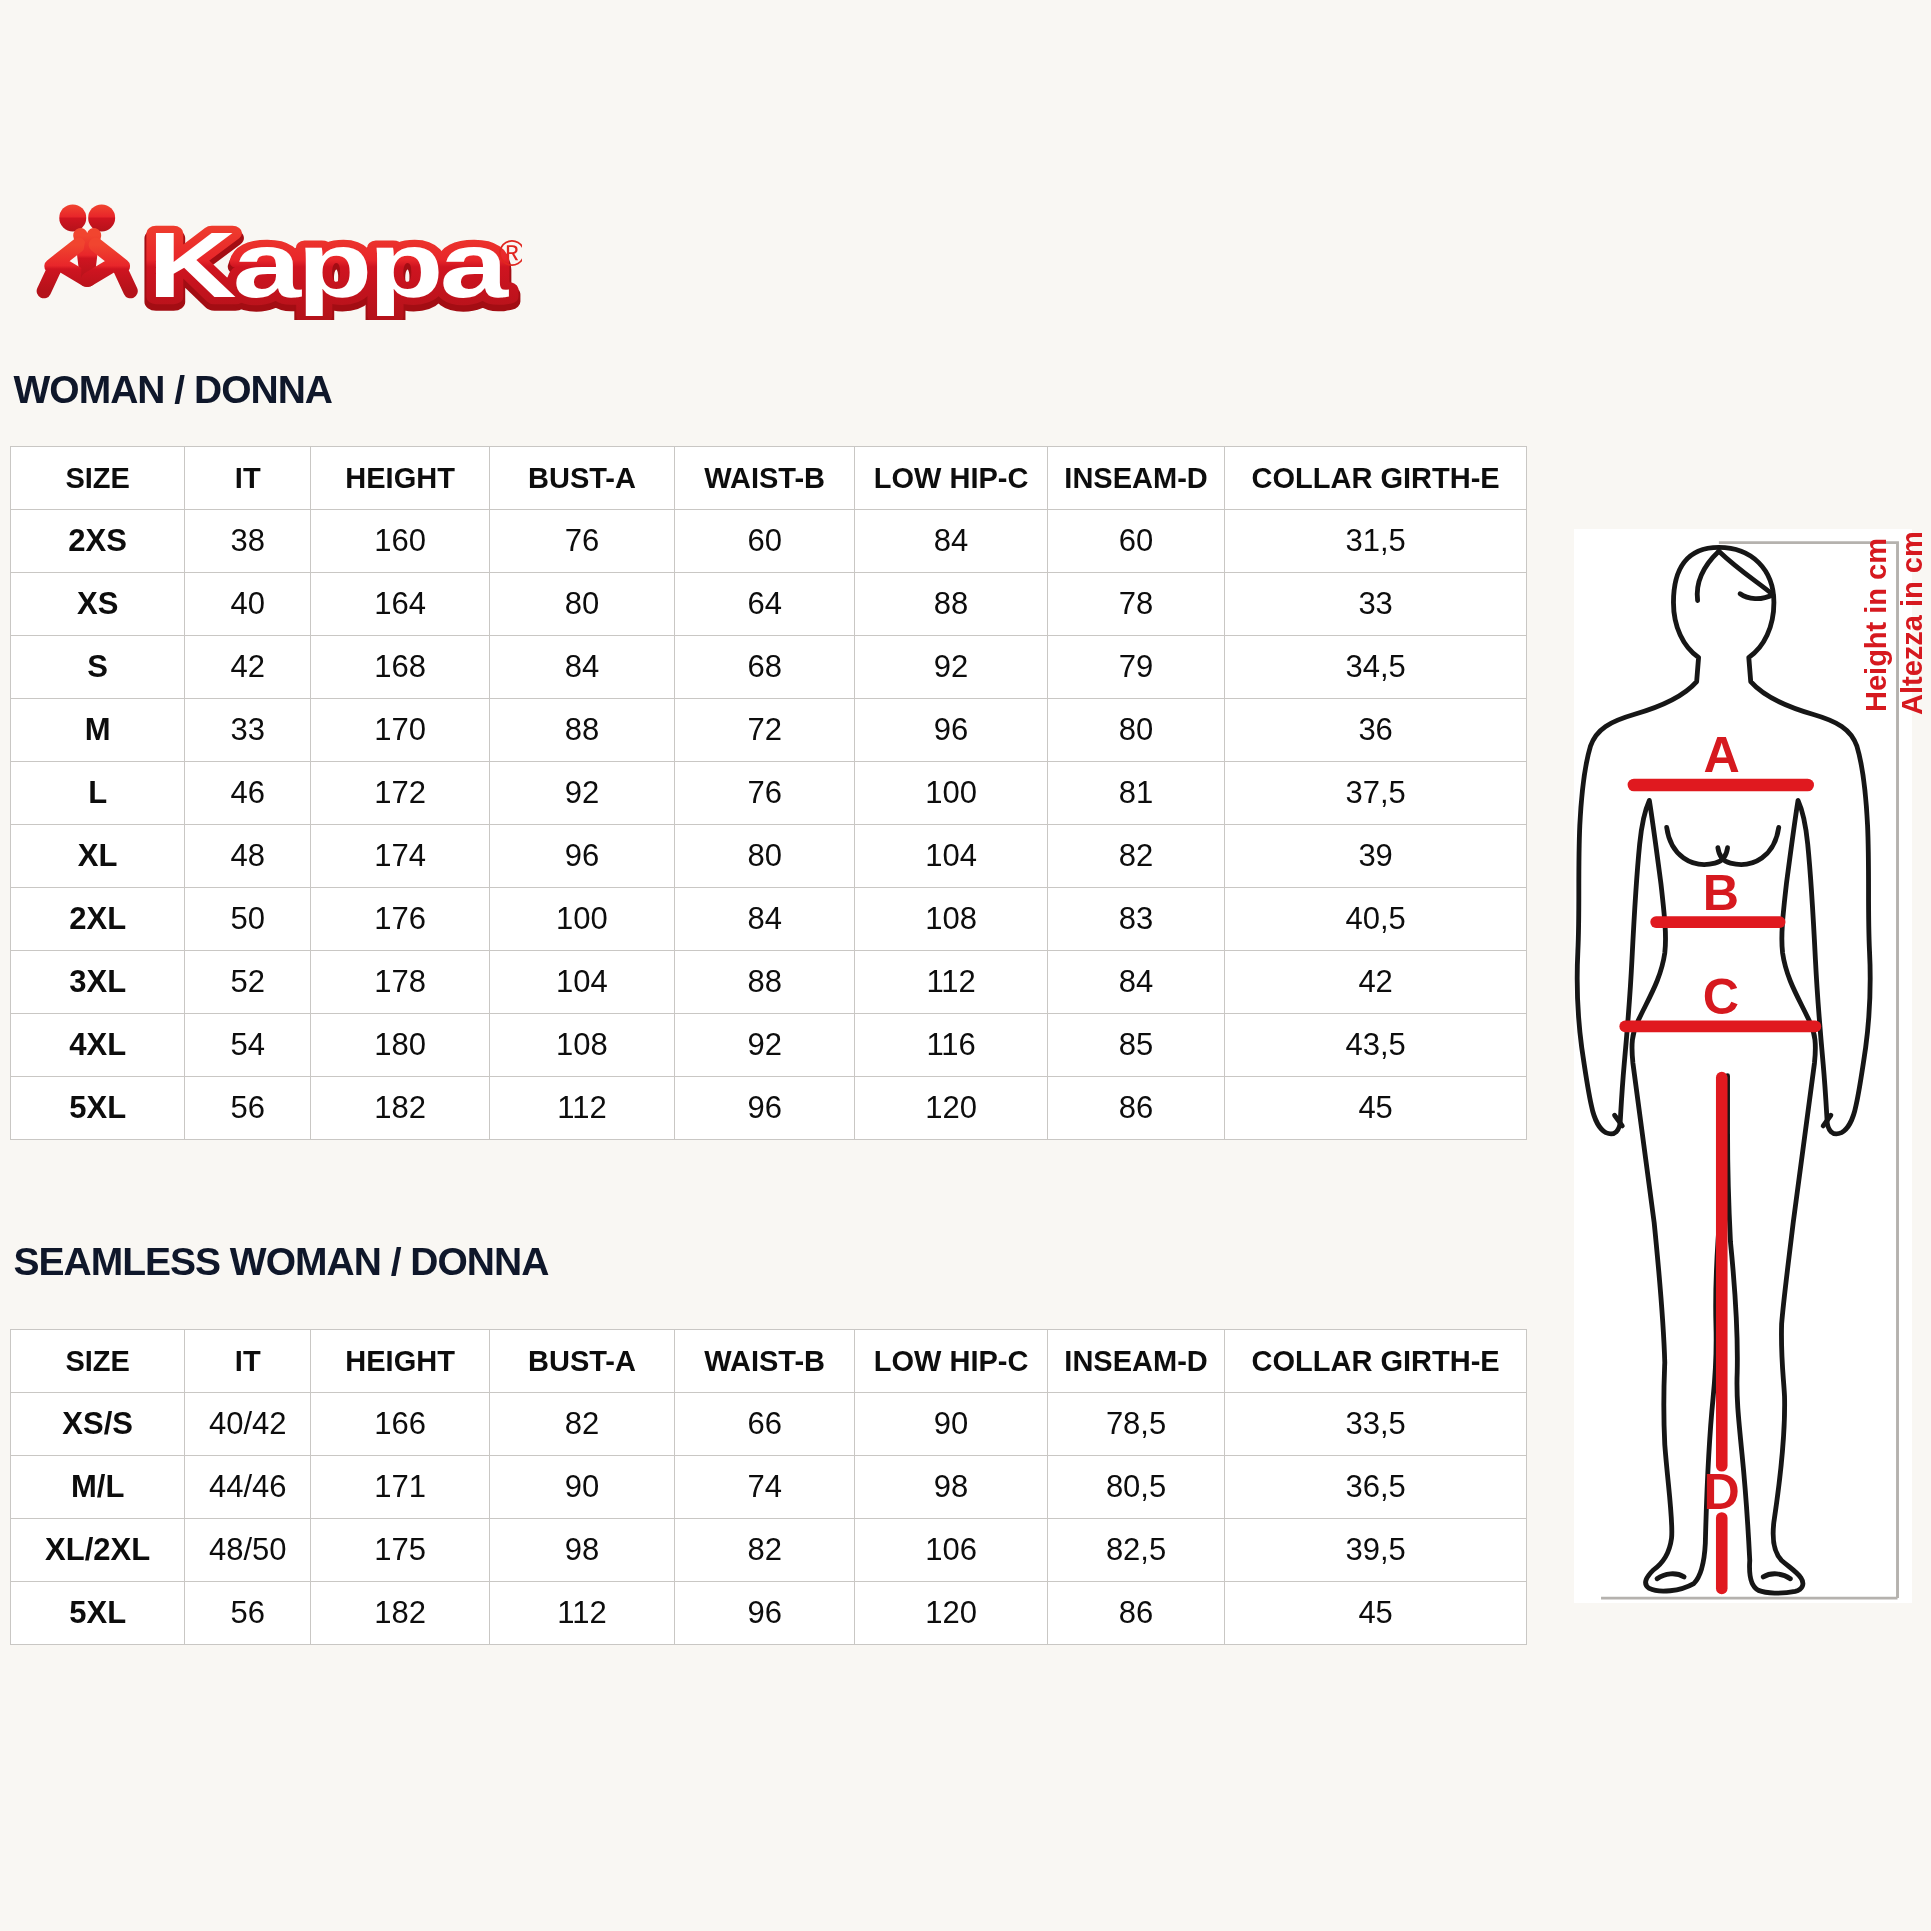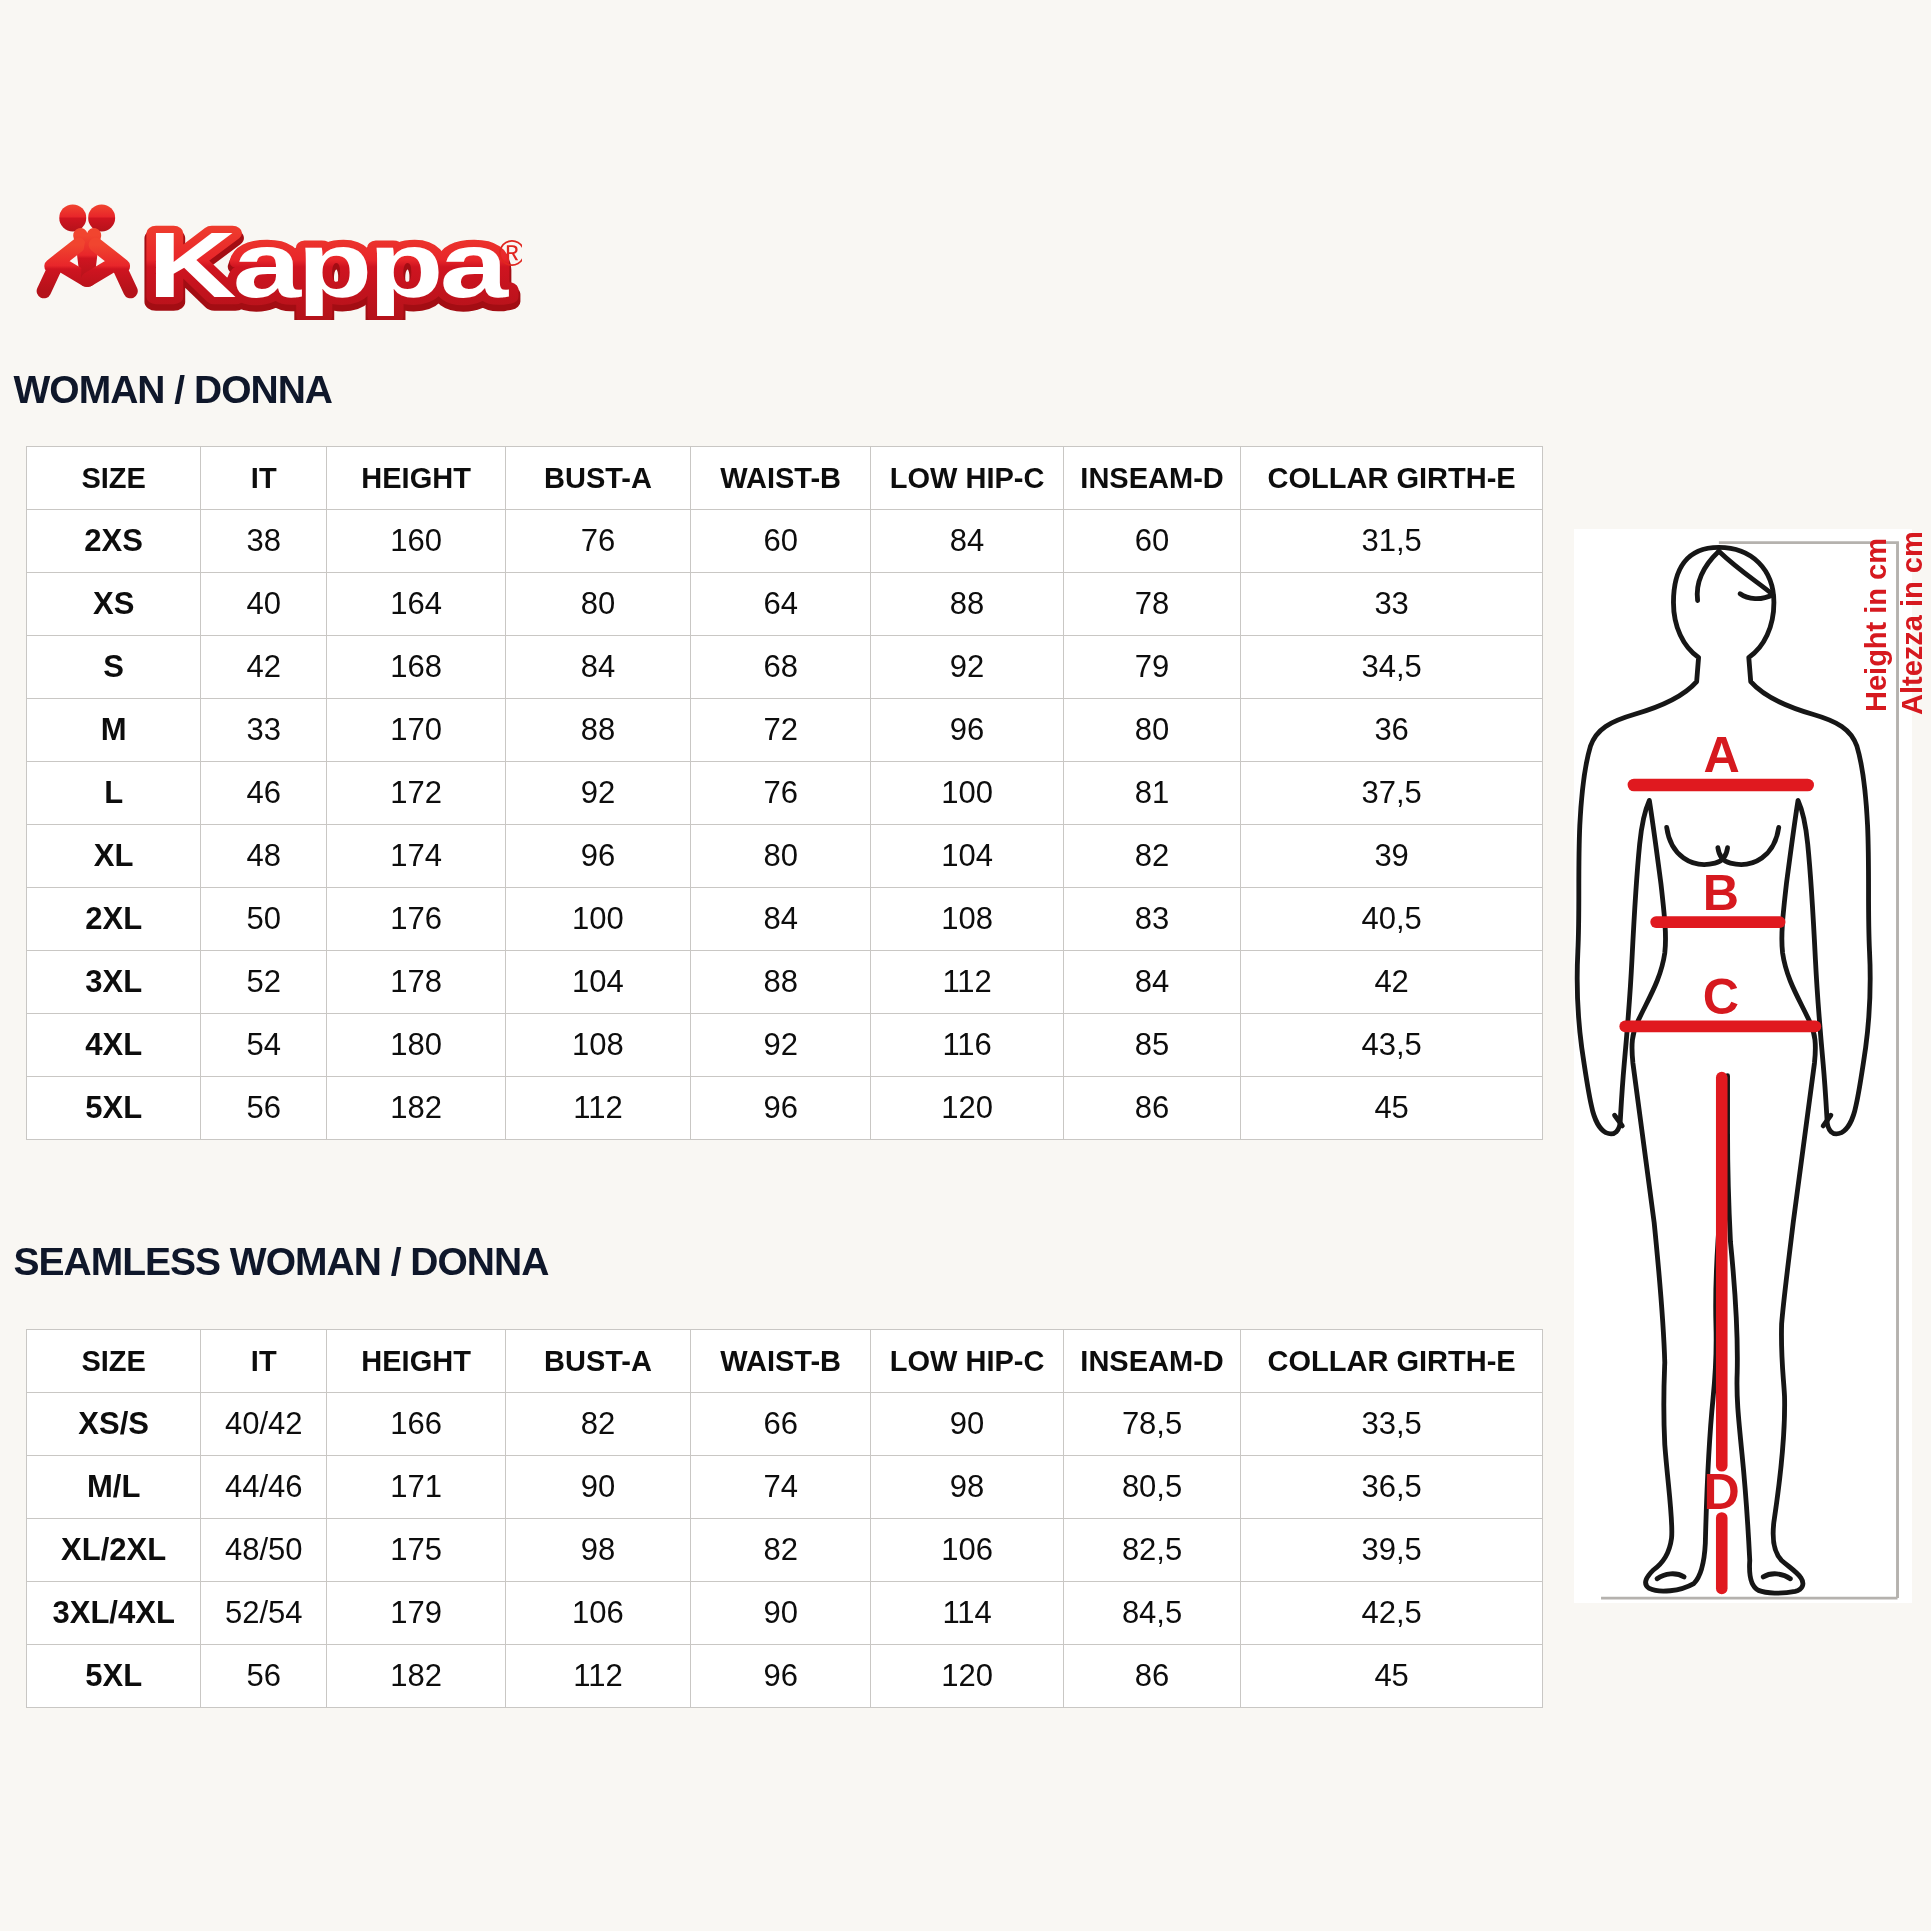--- a/index.html
+++ b/index.html
@@ -14,7 +14,7 @@
     white-space:nowrap;
   }
   table.size{
-    position:absolute;left:26px;width:1517px;
+    position:absolute;left:10px;width:1517px;
     border-collapse:collapse;table-layout:fixed;background:#8b5cf6;
   }
   table.size th, table.size td{

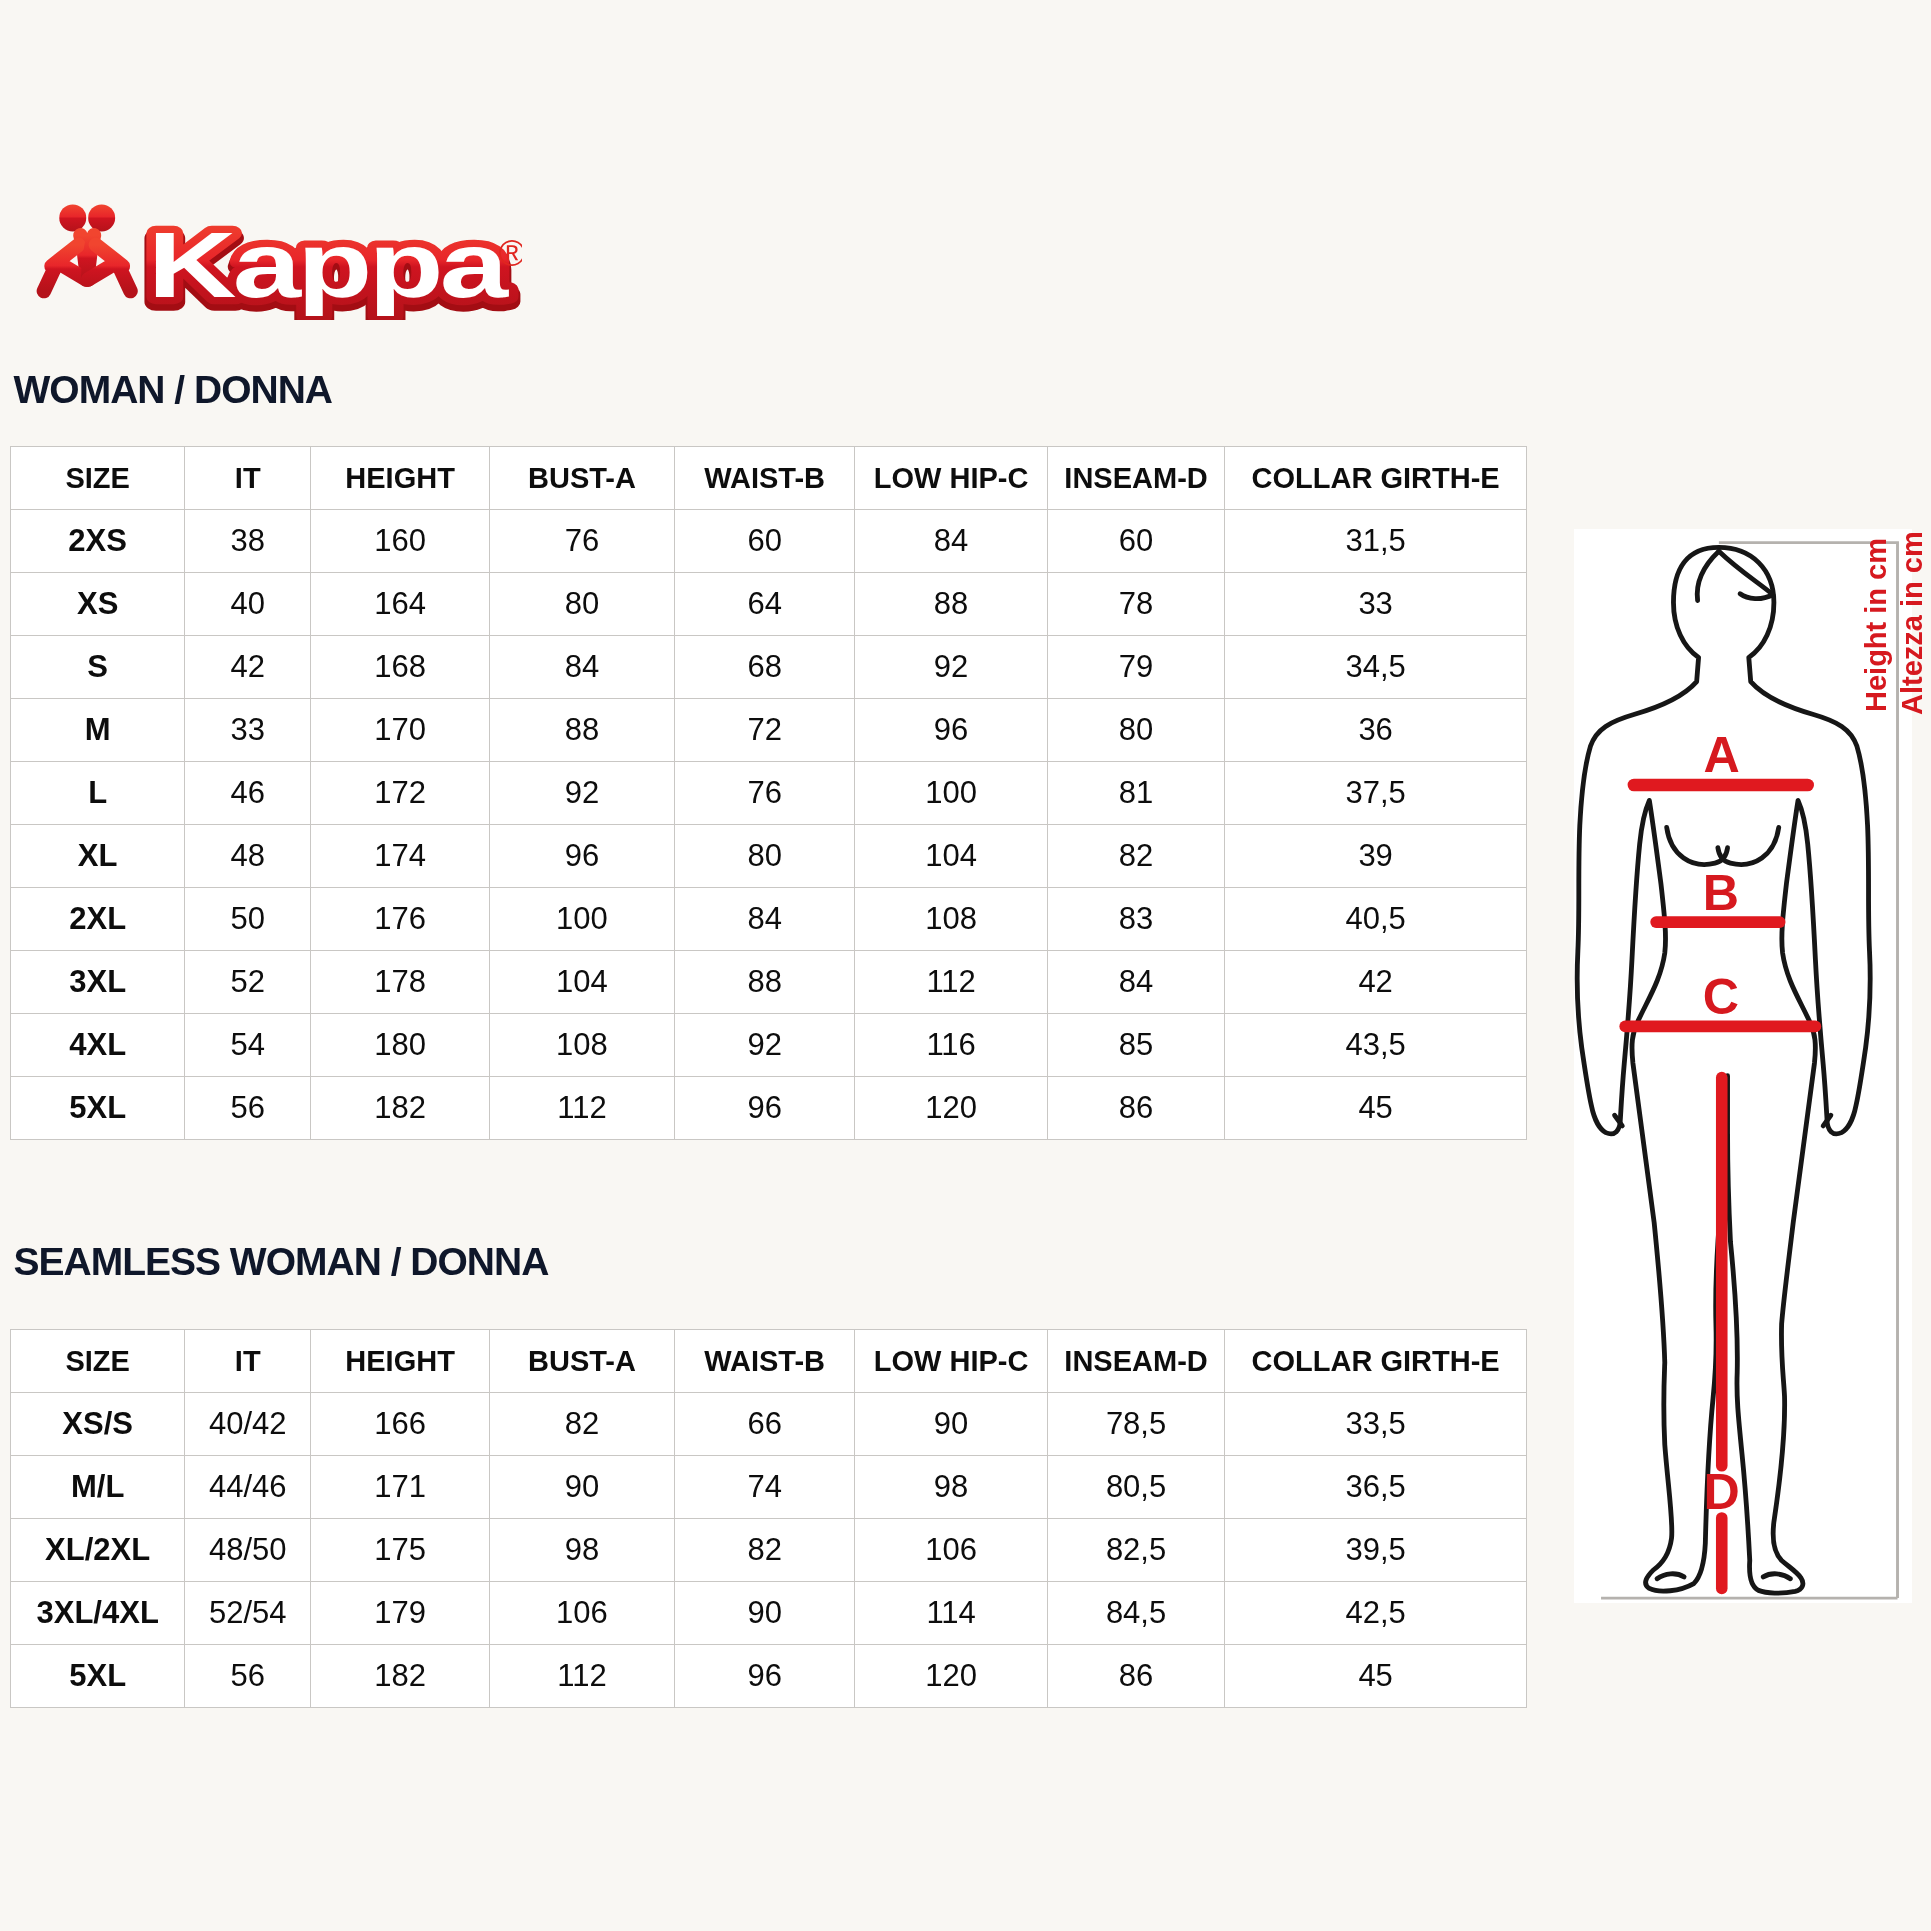--- a/index.html
+++ b/index.html
@@ -244,16 +244,6 @@
         <td>106</td>
         <td>82,5</td>
         <td>39,5</td>
-      </tr>
-      <tr>
-        <td class="size-col">3XL/4XL</td>
-        <td>52/54</td>
-        <td>179</td>
-        <td>106</td>
-        <td>90</td>
-        <td>114</td>
-        <td>84,5</td>
-        <td>42,5</td>
       </tr>
       <tr>
         <td class="size-col">5XL</td>

